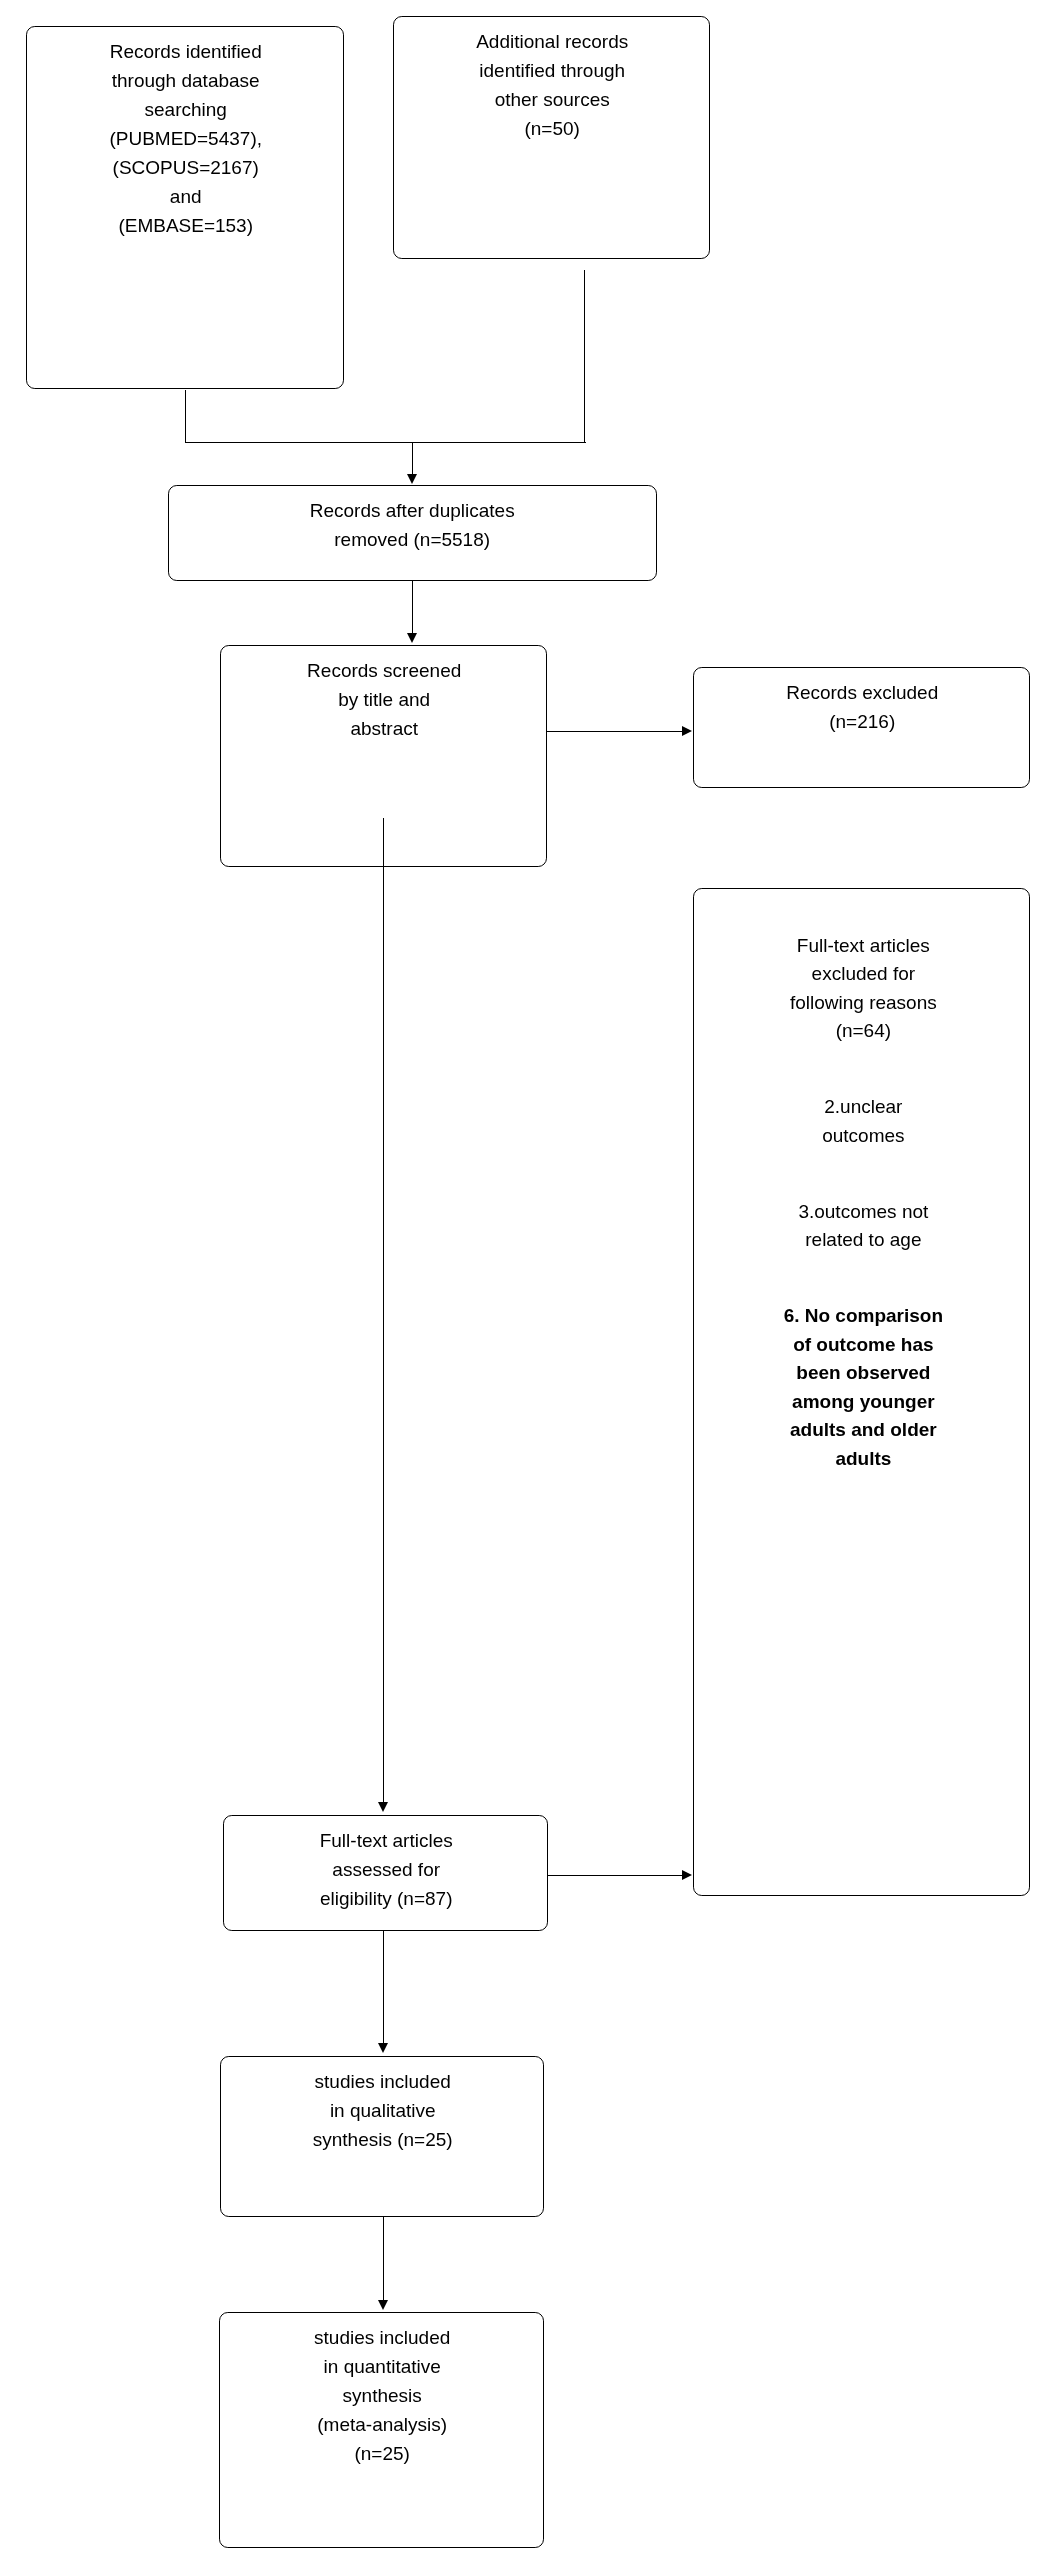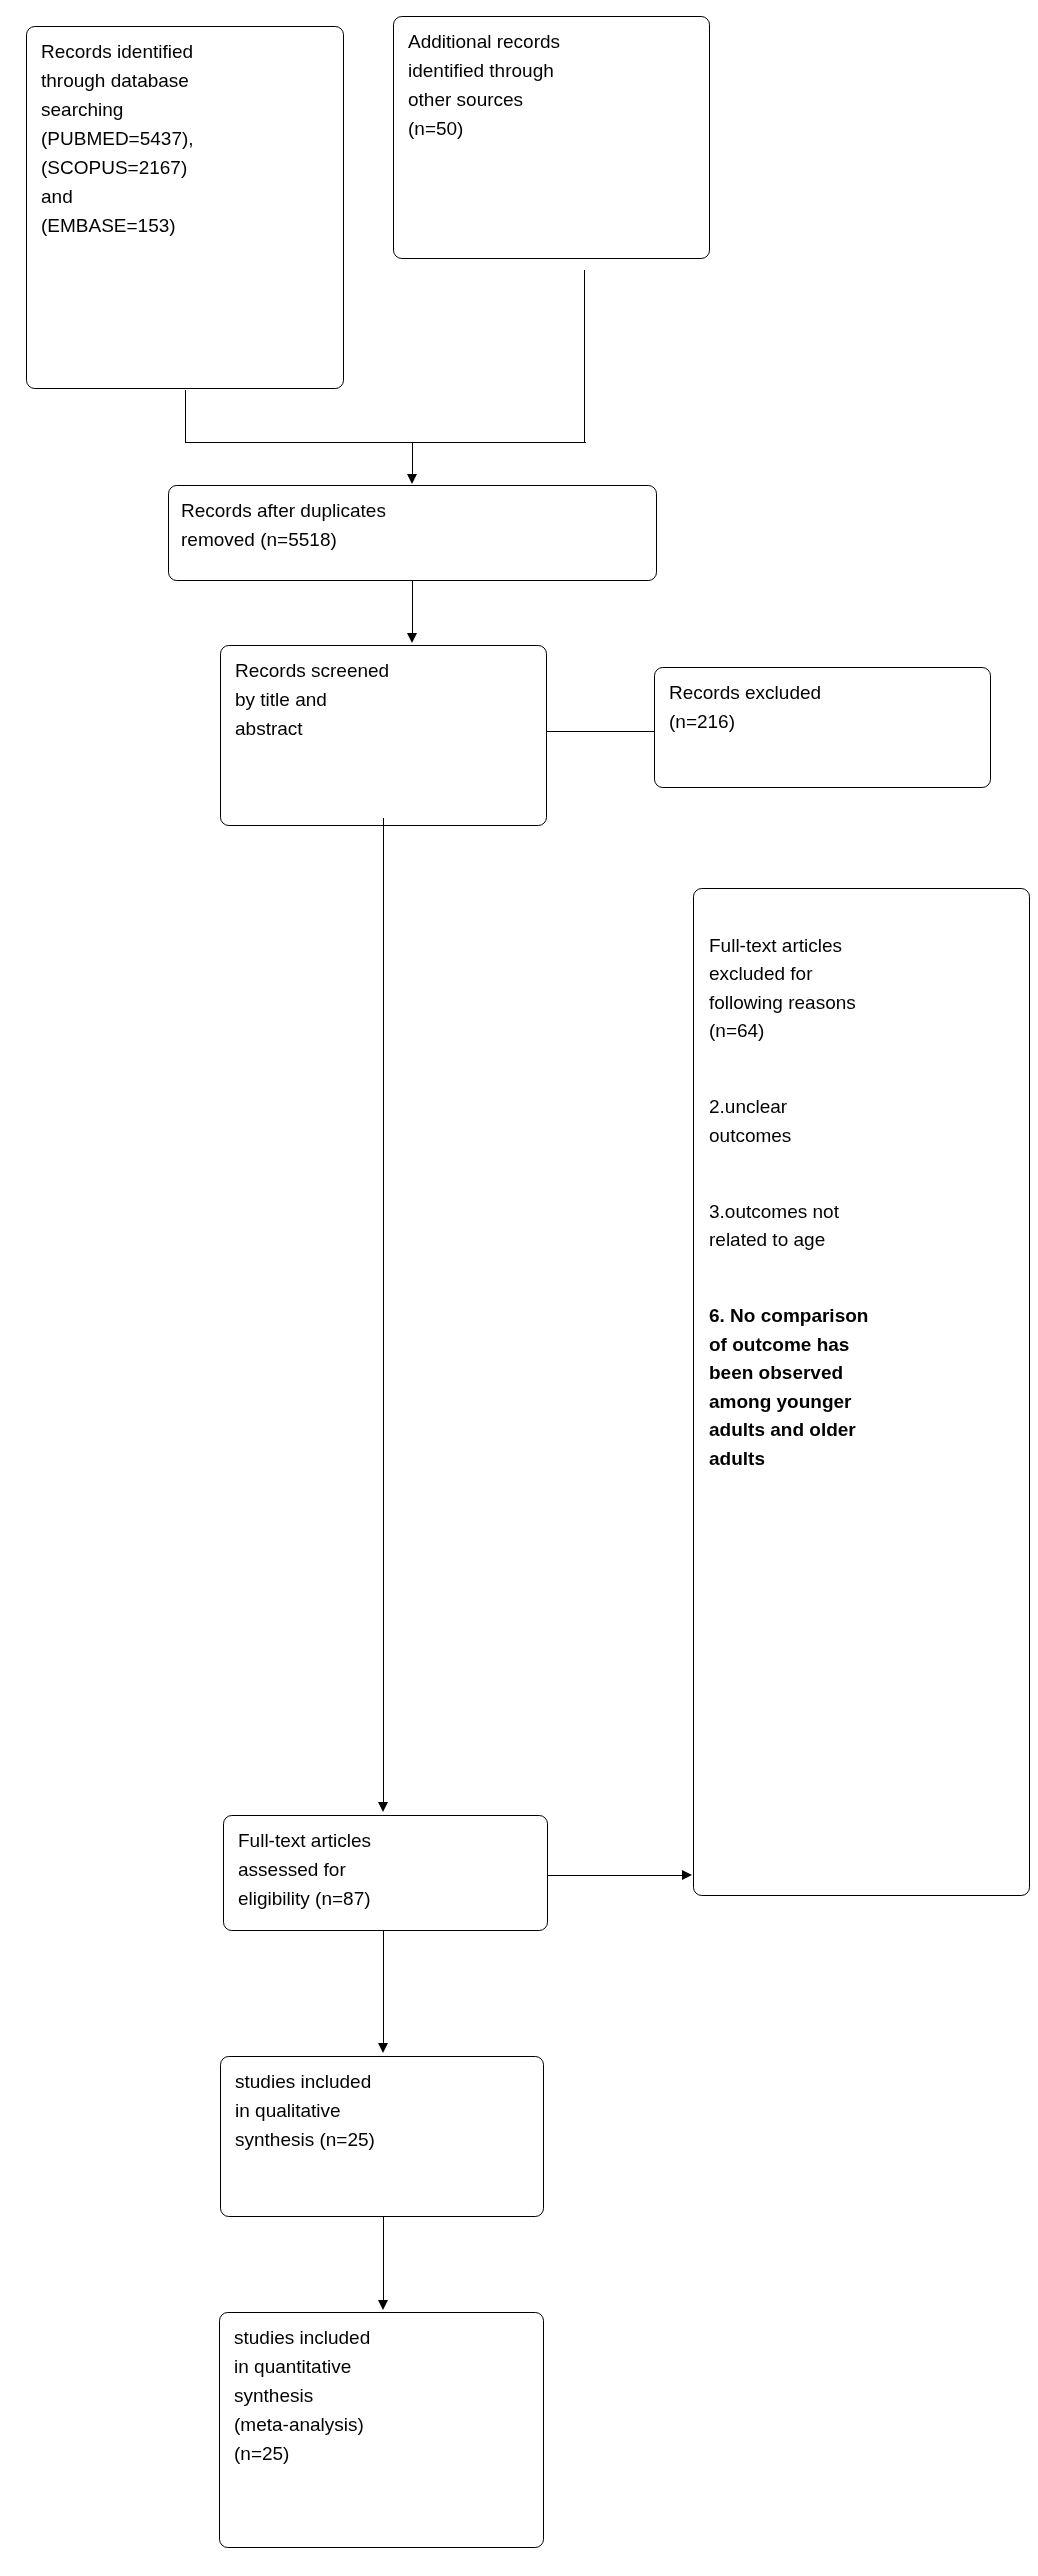--- a/index.html
+++ b/index.html
@@ -3,7 +3,7 @@
 <meta charset="utf-8">
 <title>PRISMA Flow Diagram</title>
 <style>
-  * { box-sizing: border-box; }
+  * { box-sizing: border-box; text-align: center; }
   html, body {
     margin: 0;
     padding: 0;

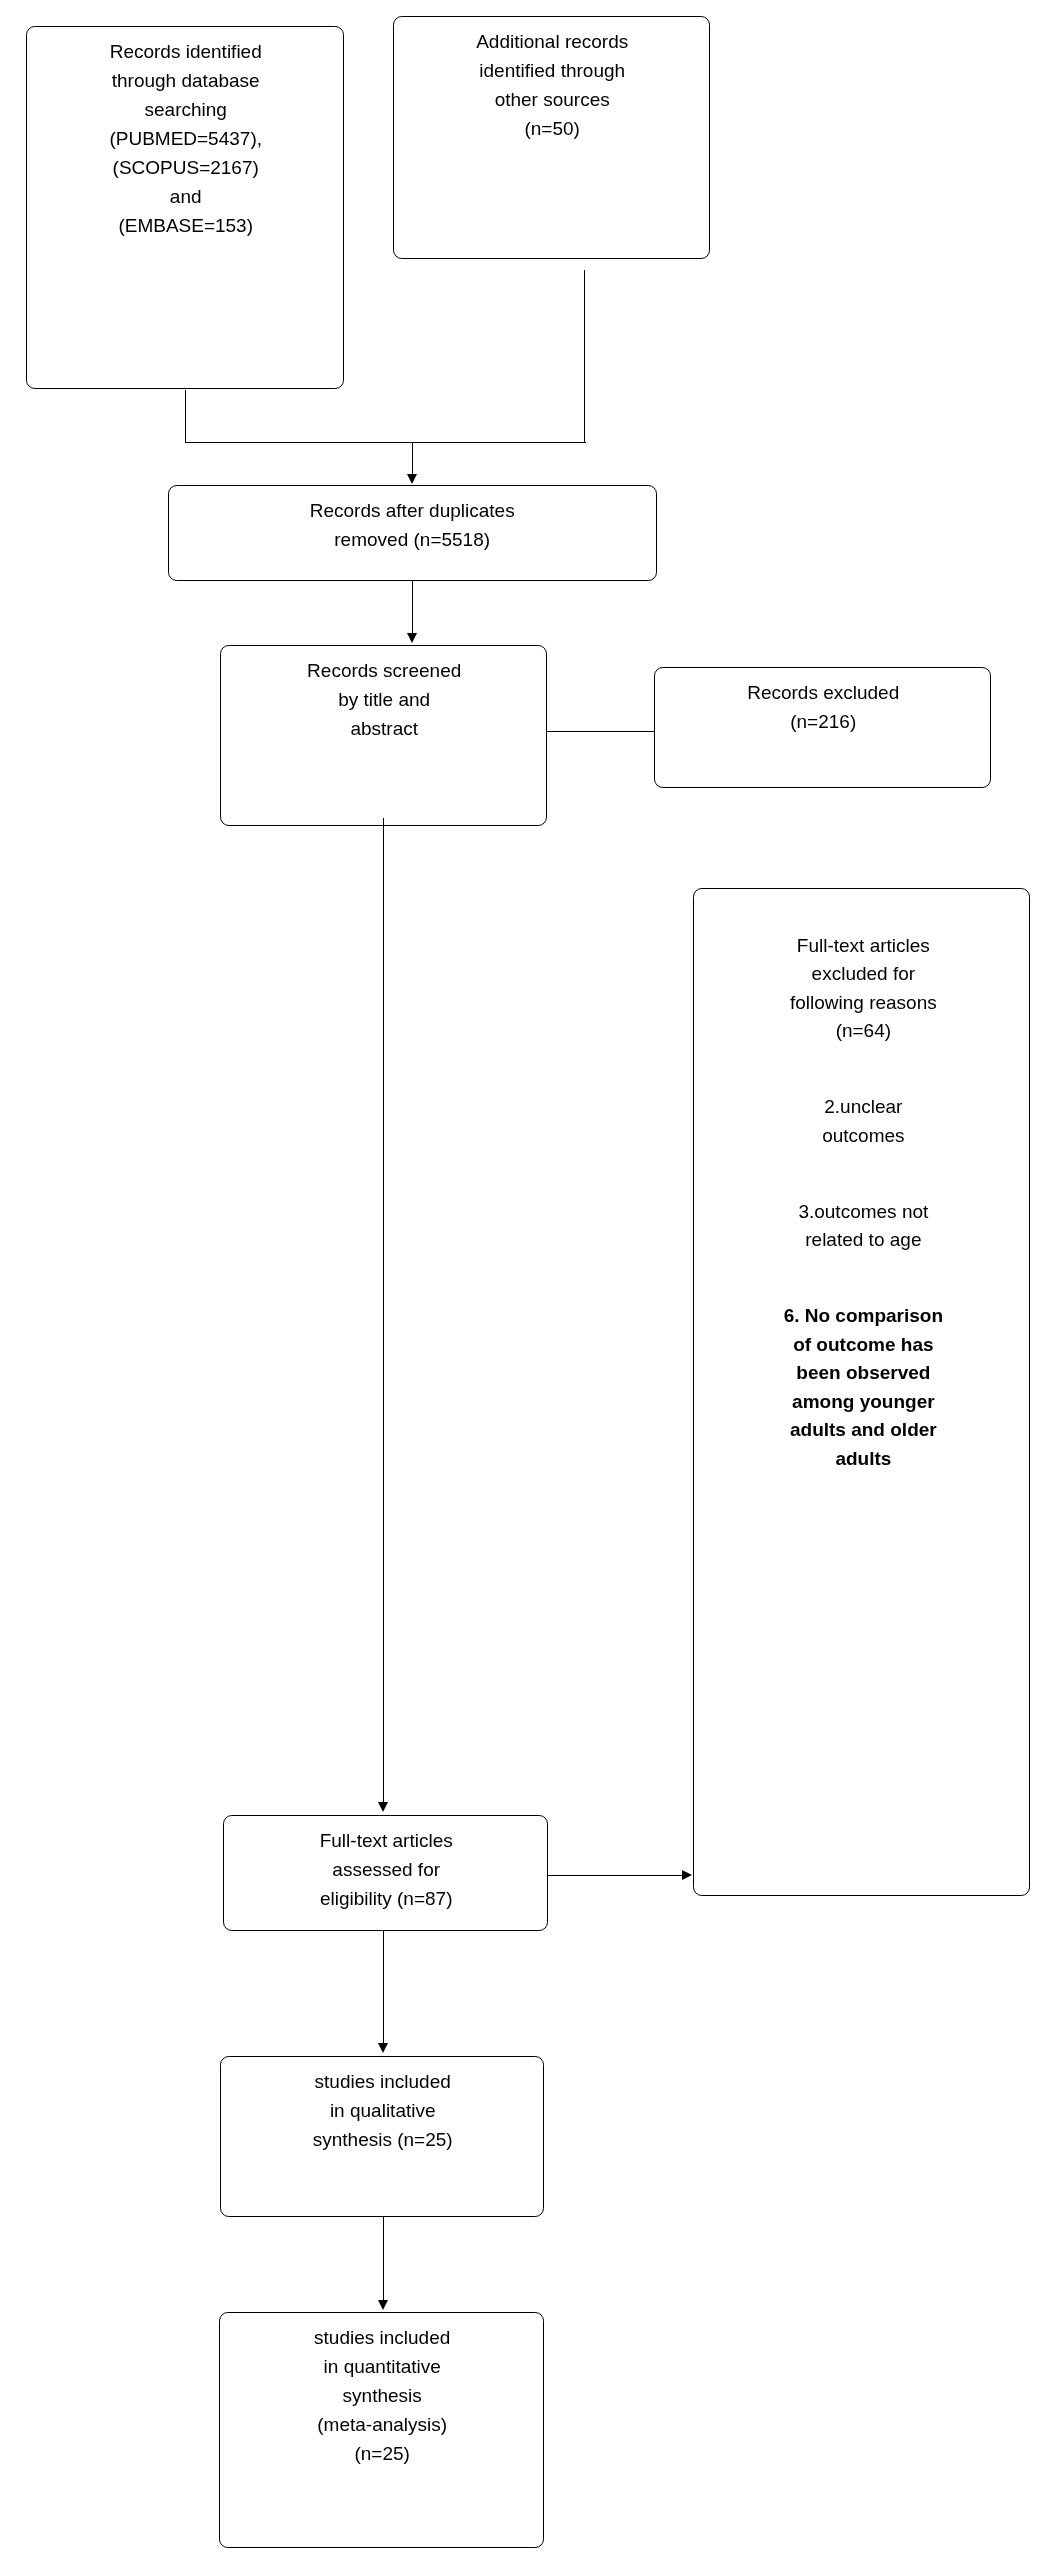--- a/index.html
+++ b/index.html
@@ -109,7 +109,7 @@
   <div class="vline" style="left:412px; top:581px; height:57px;"></div>
   <div class="arrow-down" style="left:407px; top:633px;"></div>
 
-  <div class="node" style="left:220px; top:645px; width:327px; height:181px;">Records screened
+  <div class="node" style="left:220px; top:645px; width:327px; height:222px;">Records screened
 by title and
 abstract</div>
 

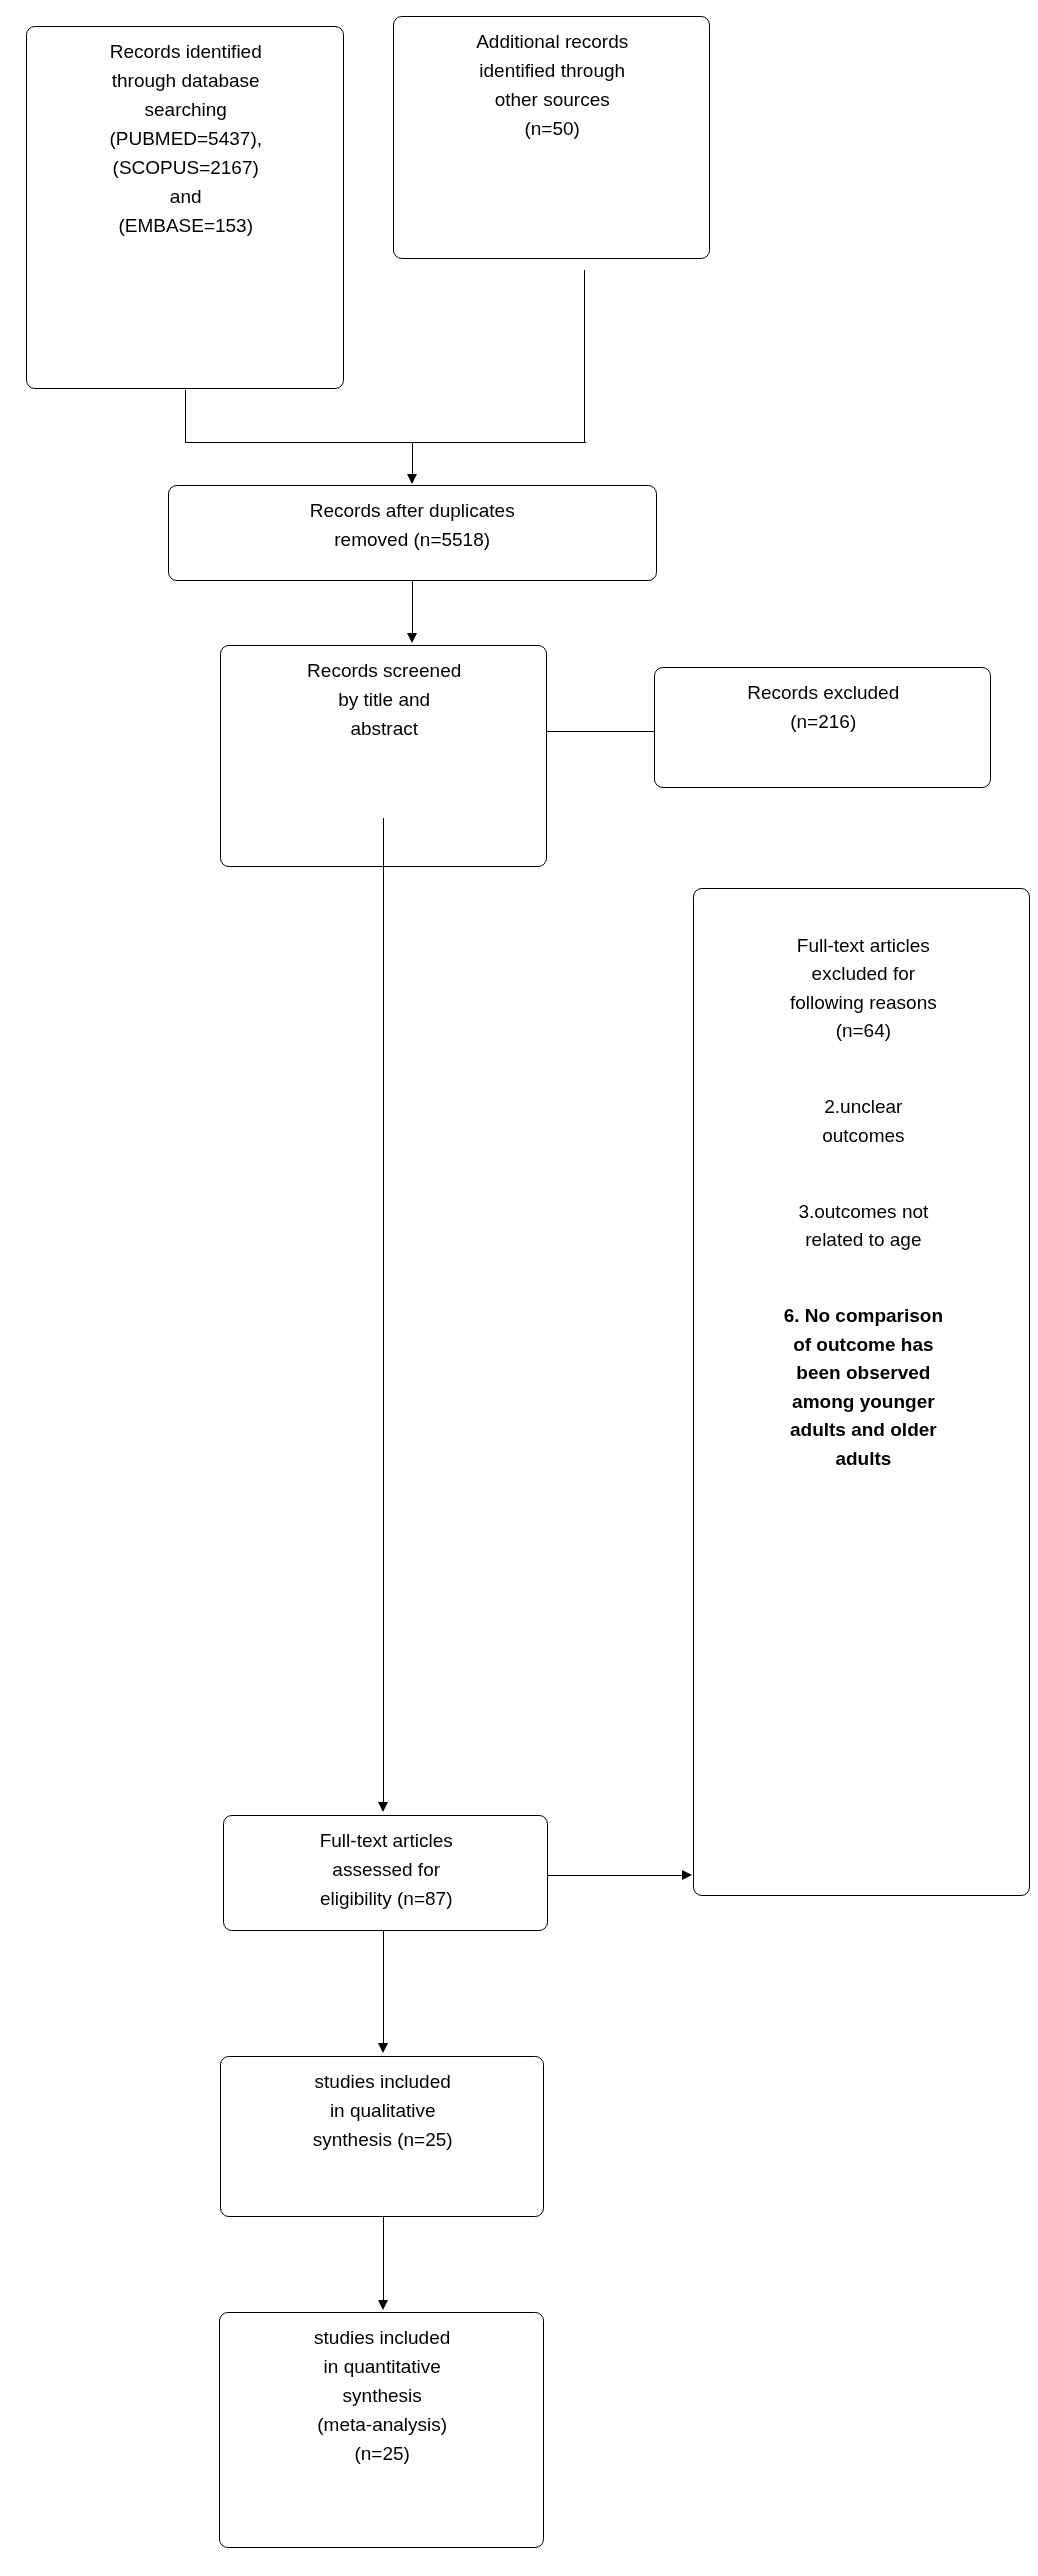--- a/index.html
+++ b/index.html
@@ -116,7 +116,7 @@
   <div class="hline" style="left:547px; top:731px; width:136px;"></div>
   <div class="arrow-right" style="left:682px; top:726px;"></div>
 
-  <div class="node" style="left:654px; top:667px; width:337px; height:121px;">Records excluded
+  <div class="node" style="left:693px; top:667px; width:337px; height:121px;">Records excluded
 (n=216)</div>
 
   <div class="node reasons" style="left:693px; top:888px; width:337px; height:1008px;">

